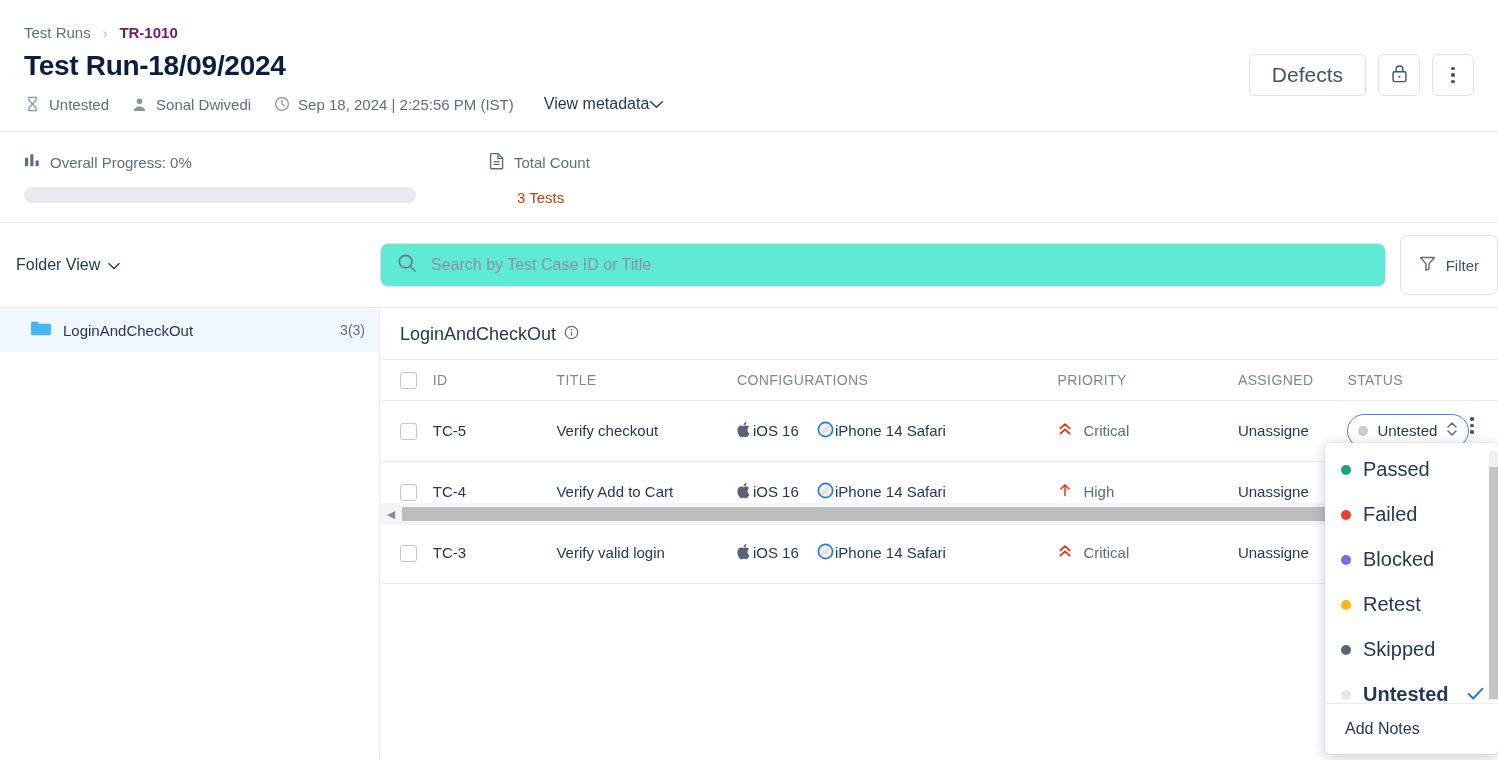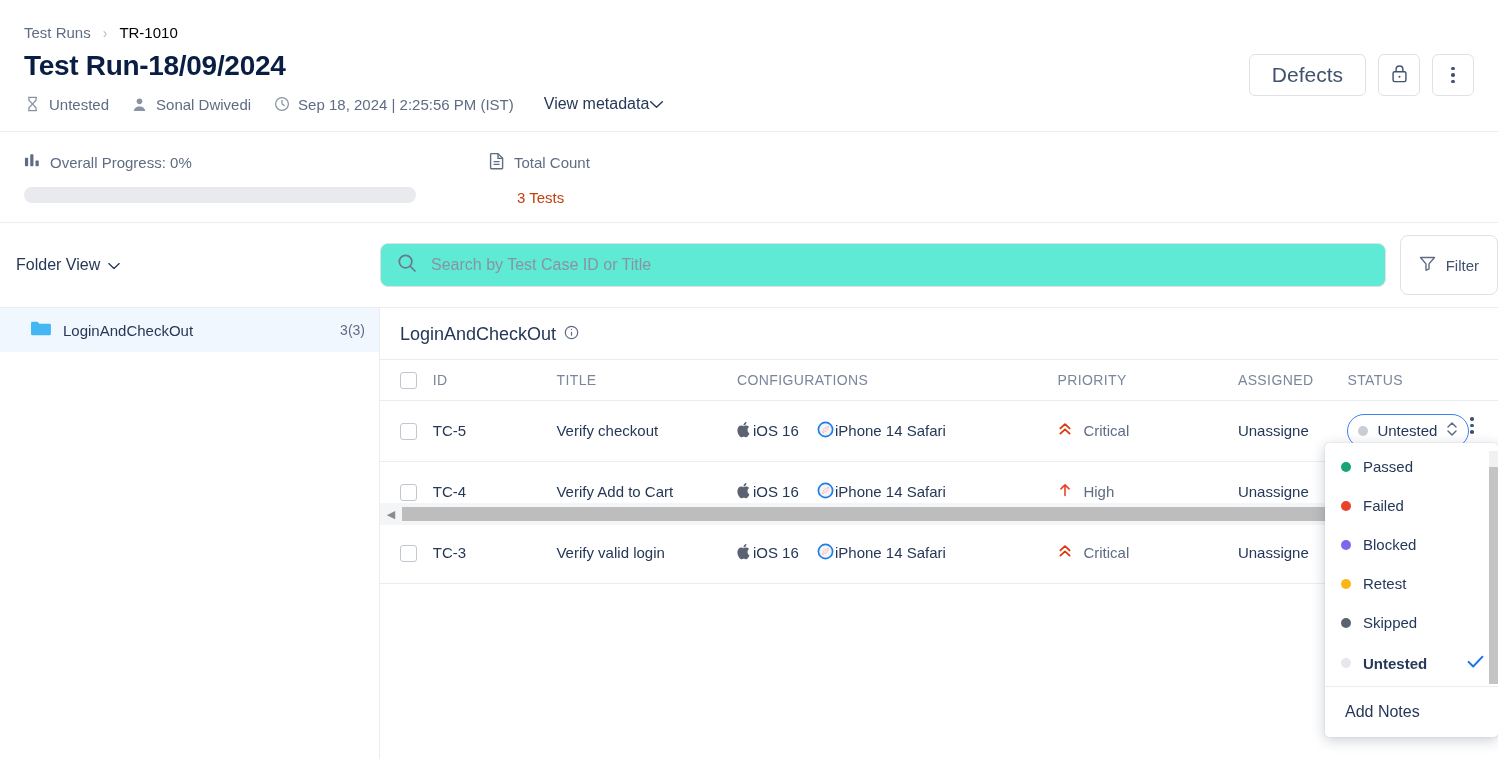--- a/index.html
+++ b/index.html
@@ -17,7 +17,7 @@
   .header { position: relative; padding: 0 24px; }
   .breadcrumb { display: flex; align-items: center; gap: 12px; padding-top: 24px; font-size: 15px; }
   .breadcrumb .crumb { color: #5e6c84; }
-  .breadcrumb .crumb.current { color: #000000; }
+  .breadcrumb .crumb.current { color: #701a75; font-weight: bold; }
   .breadcrumb .sep { color: #b3bac5; font-size: 14px; }
 
   .title { font-size: 28px; font-weight: 700; letter-spacing: -0.3px; color: #091e42; margin-top: 9px; }

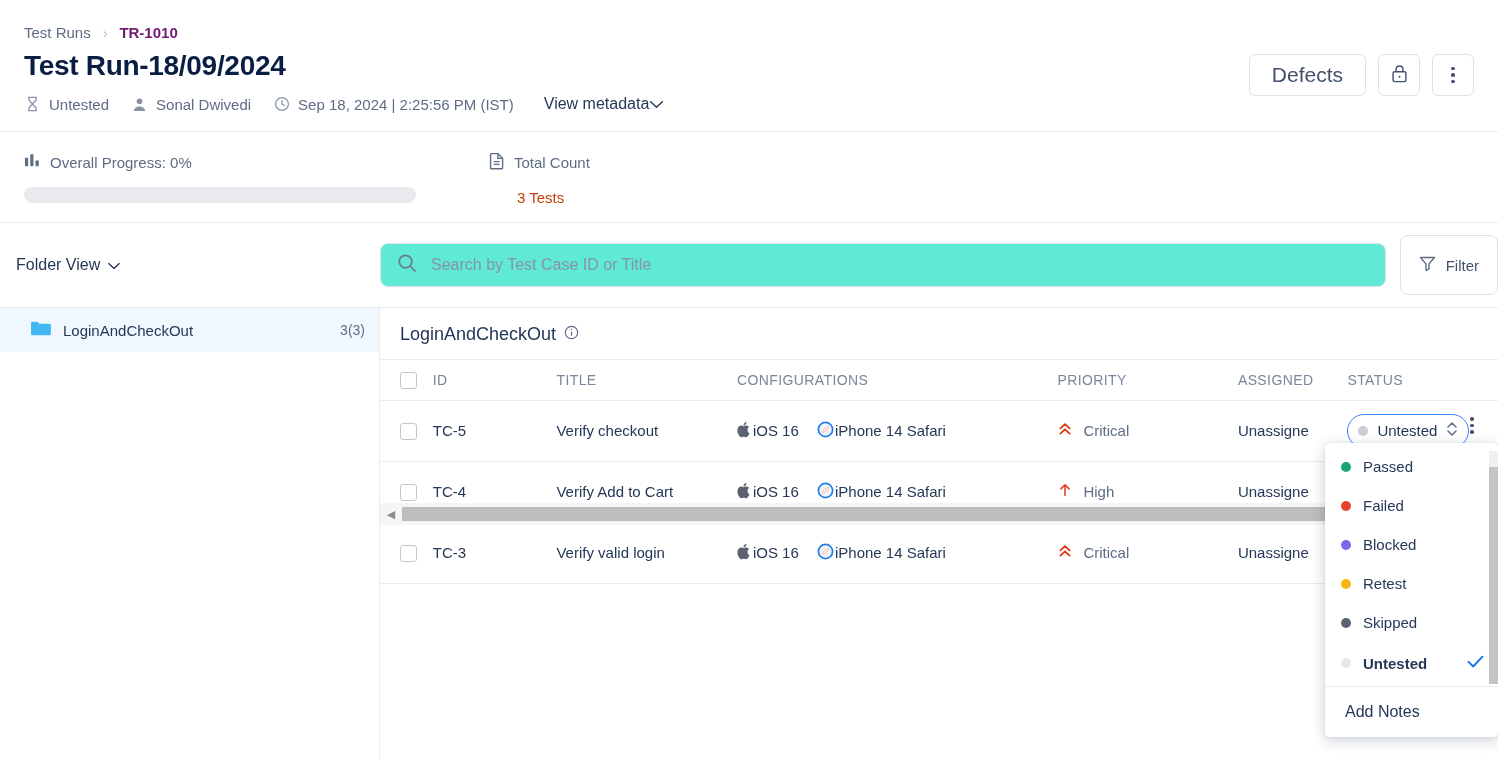--- a/index.html
+++ b/index.html
@@ -130,7 +130,7 @@
   .dd-list { max-height: 254px; overflow: hidden; position: relative; }
   .dd-item {
     display: flex; align-items: center; gap: 12px; padding: 11px 14px 11px 16px;
-    font-size: 15px; color: #253858; cursor: pointer; justify-content: center;
+    font-size: 20px; color: #253858; cursor: pointer; justify-content: center;
   }
   .dd-item.selected { font-weight: 700; }
   .dd-item .lbl { flex: 1; }

